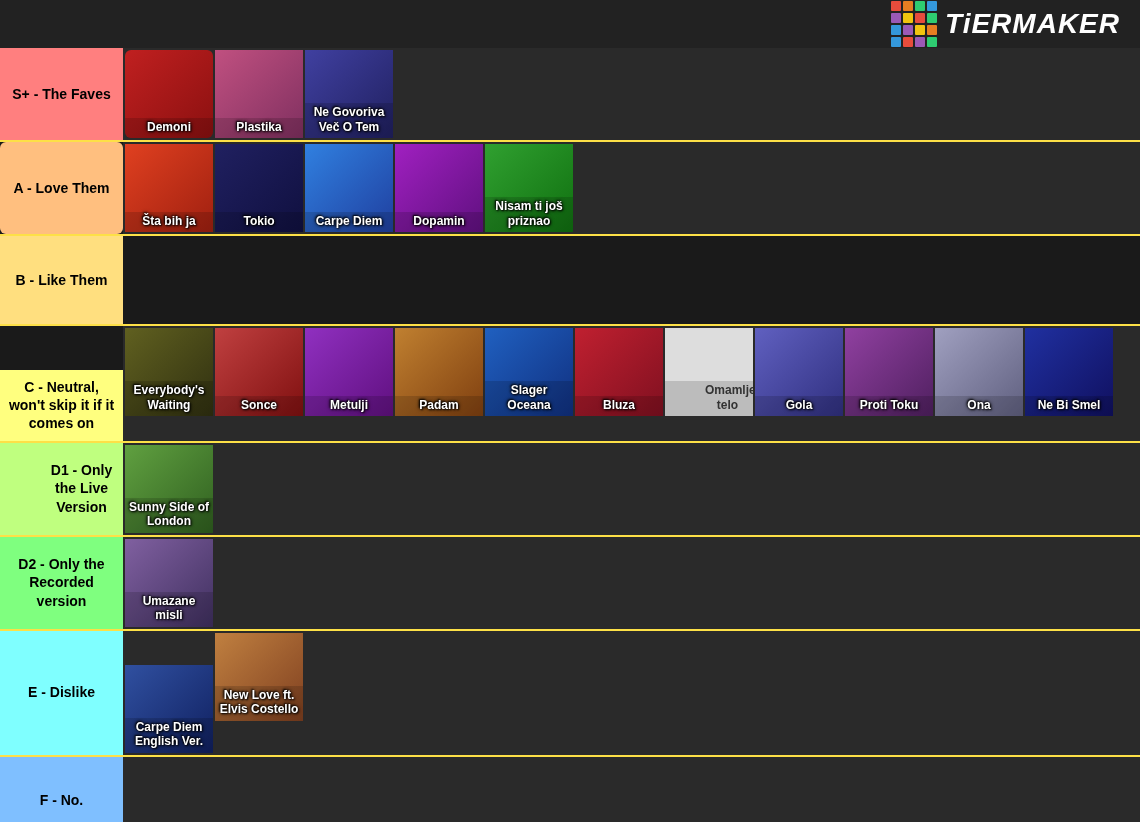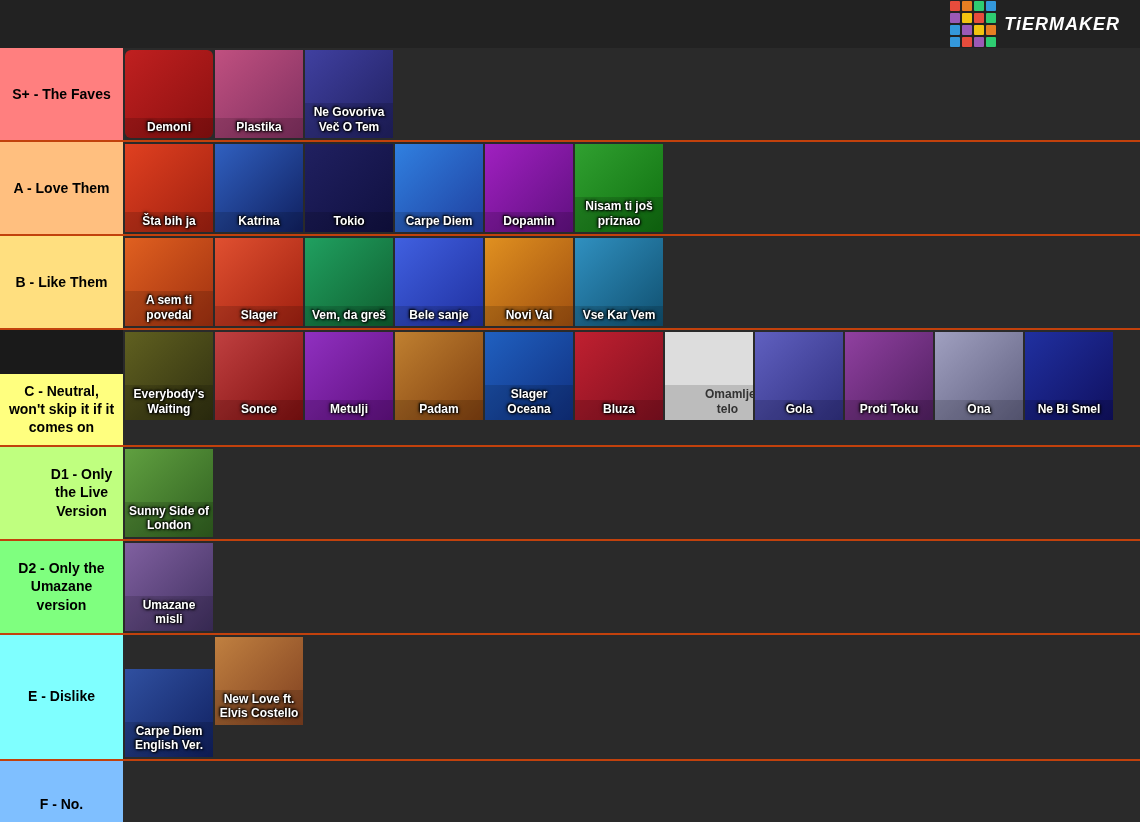--- a/index.html
+++ b/index.html
@@ -37,7 +37,7 @@
     }
     .logo-text {
       color: white;
-      font-size: 18px;
+      font-size: 28px;
       font-weight: bold;
       font-family: Arial, sans-serif;
       letter-spacing: 1px;

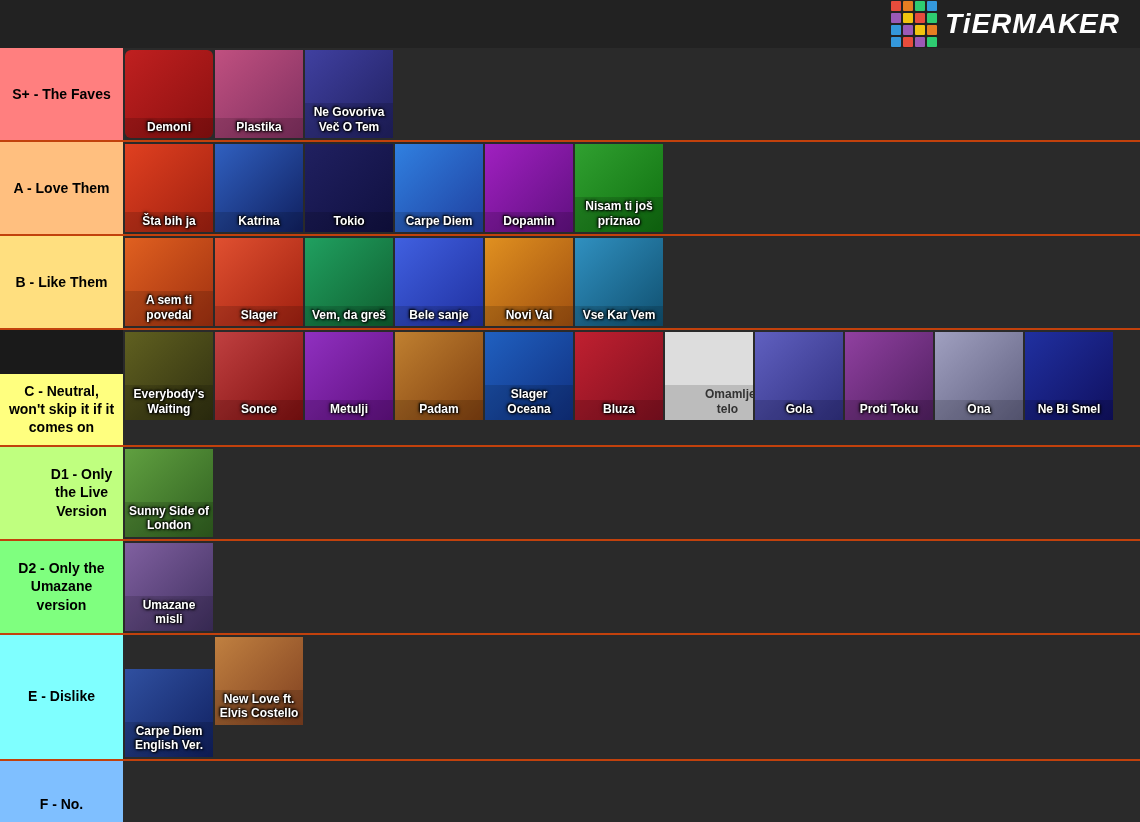--- a/index.html
+++ b/index.html
@@ -49,7 +49,7 @@
     .tier-row {
       display: flex;
       min-height: 90px;
-      border-bottom: 2px solid #c2410c;
+      border-bottom: 2px solid #fde047;
     }
     .tier-label {
       width: 123px;

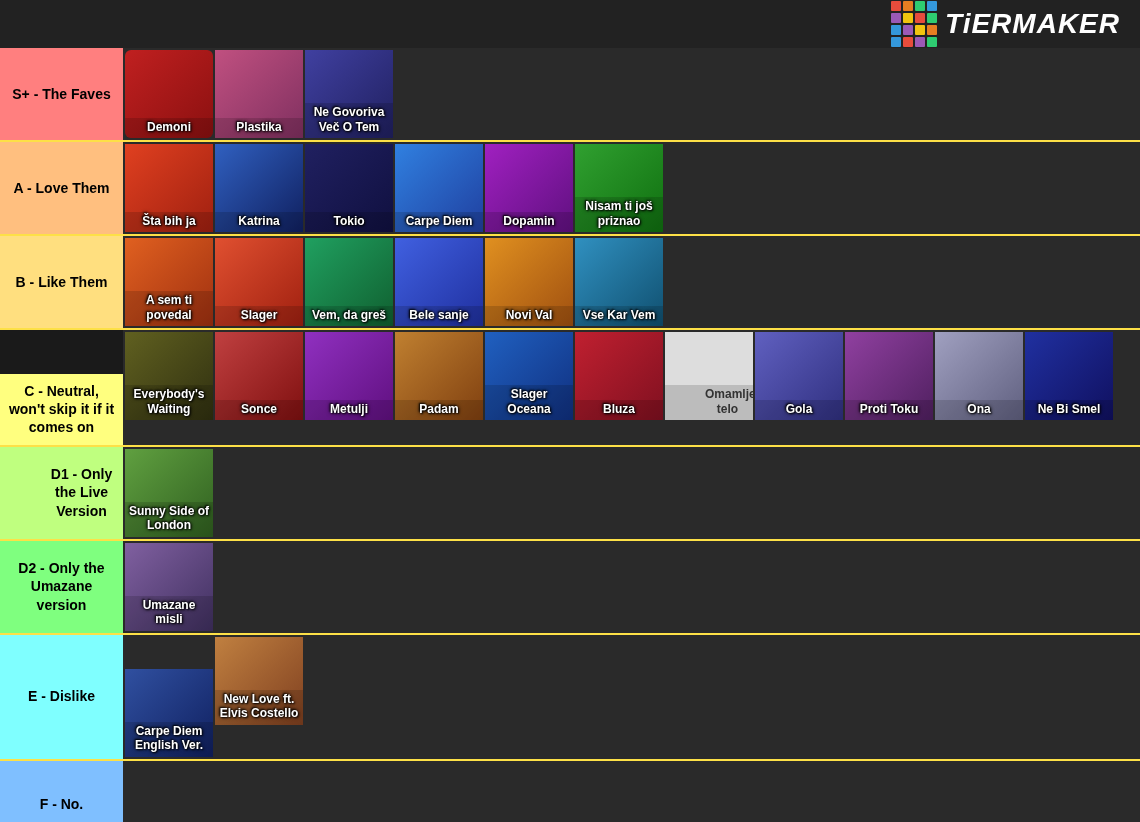--- a/index.html
+++ b/index.html
@@ -100,7 +100,7 @@
 
     
     .row-sp .tier-label { background: #ff7f7f; }
-    .row-a .tier-label { background: #ffbf7f; }
+    .row-a .tier-label { background: #ffbf7f; border-radius: 6px; }
     .row-b .tier-label { background: #ffdf7f; }
     .row-c .tier-label { background: #ffff7f; margin-top: 44px; }
     .row-d1 .tier-label { background: #bfff7f; }

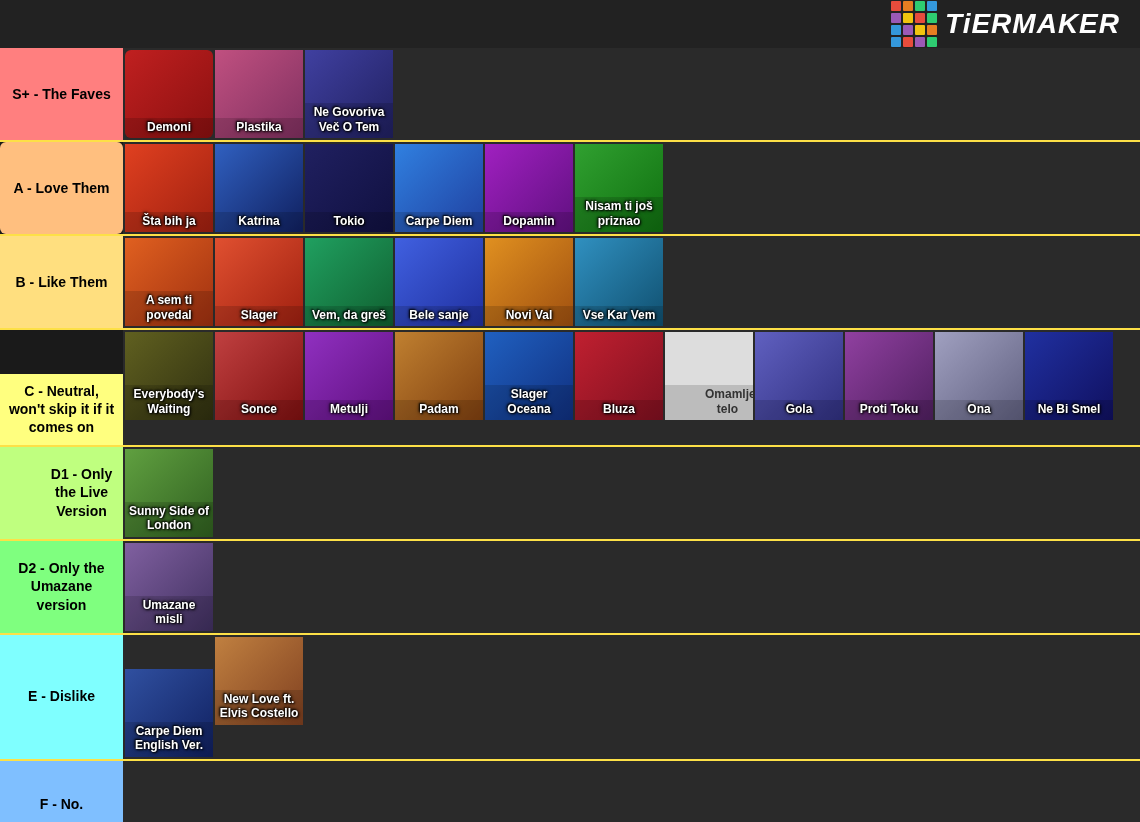--- a/index.html
+++ b/index.html
@@ -206,9 +206,6 @@
           <div class="item item-stabihja">
             <div class="item-label">Šta bih ja</div>
           </div>
-          <div class="item item-katrina">
-            <div class="item-label">Katrina</div>
-          </div>
           <div class="item item-tokio">
             <div class="item-label">Tokio</div>
           </div>

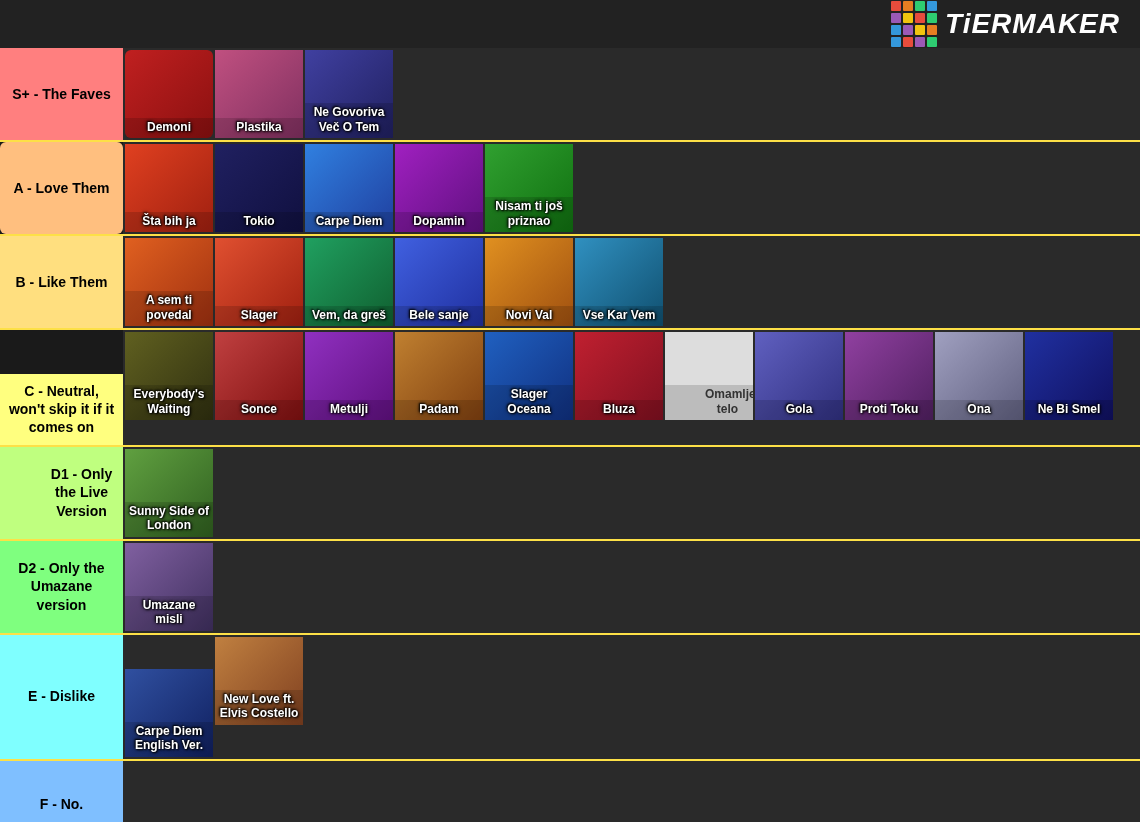--- a/index.html
+++ b/index.html
@@ -222,26 +222,6 @@
       </div>
       <div class="tier-row row-b">
         <div class="tier-label" style="background: rgb(255, 223, 127);">B - Like Them</div>
-        <div class="tier-items">
-          <div class="item item-asemti">
-            <div class="item-label">A sem ti povedal</div>
-          </div>
-          <div class="item item-slager">
-            <div class="item-label">Slager</div>
-          </div>
-          <div class="item item-vemda">
-            <div class="item-label">Vem, da greš</div>
-          </div>
-          <div class="item item-bele">
-            <div class="item-label">Bele sanje</div>
-          </div>
-          <div class="item item-novival">
-            <div class="item-label">Novi Val</div>
-          </div>
-          <div class="item item-vsekarvem">
-            <div class="item-label">Vse Kar Vem</div>
-          </div>
-        </div>
       </div>
       <div class="tier-row row-c">
         <div class="tier-label" style="background: rgb(255, 255, 127);">C - Neutral, won't skip it if it comes on</div>

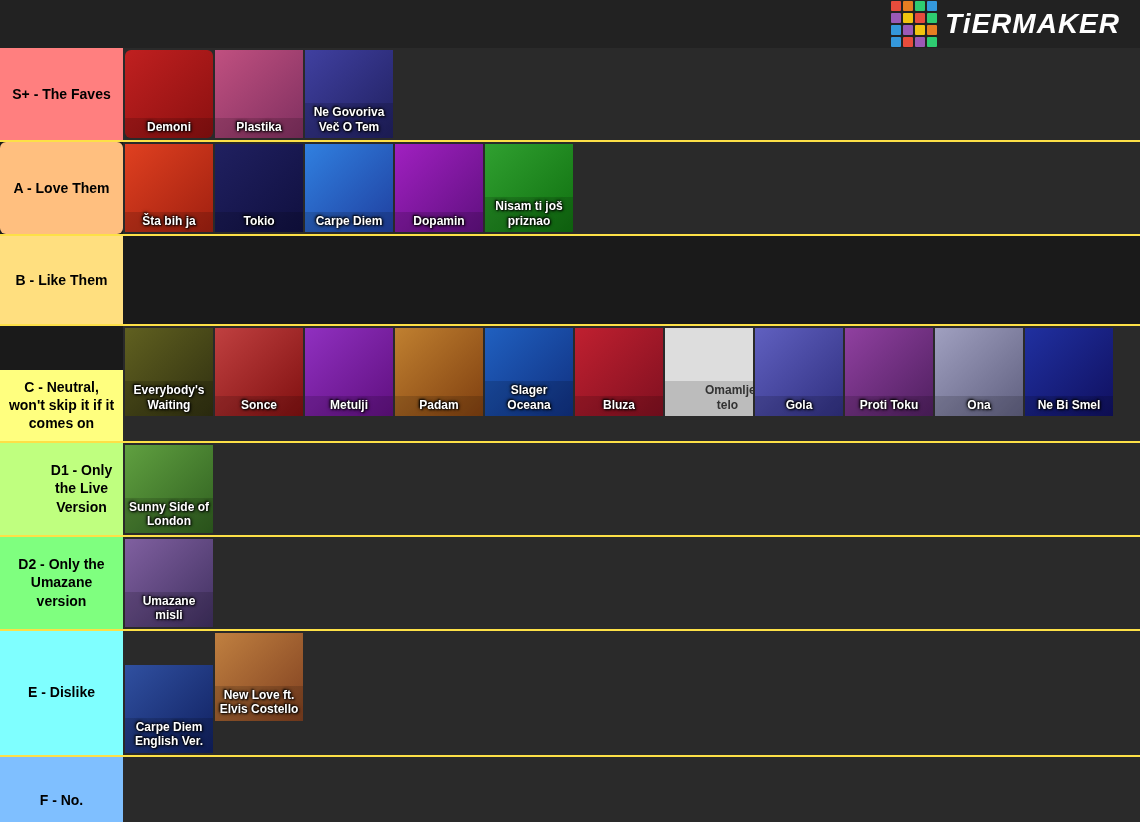--- a/index.html
+++ b/index.html
@@ -270,7 +270,7 @@
         </div>
       </div>
       <div class="tier-row row-d2">
-        <div class="tier-label" style="background: rgb(127, 255, 127);">D2 - Only the Umazane version</div>
+        <div class="tier-label" style="background: rgb(127, 255, 127);">D2 - Only the Recorded version</div>
         <div class="tier-items">
           <div class="item item-umazane">
             <div class="item-label">Umazane misli</div>

